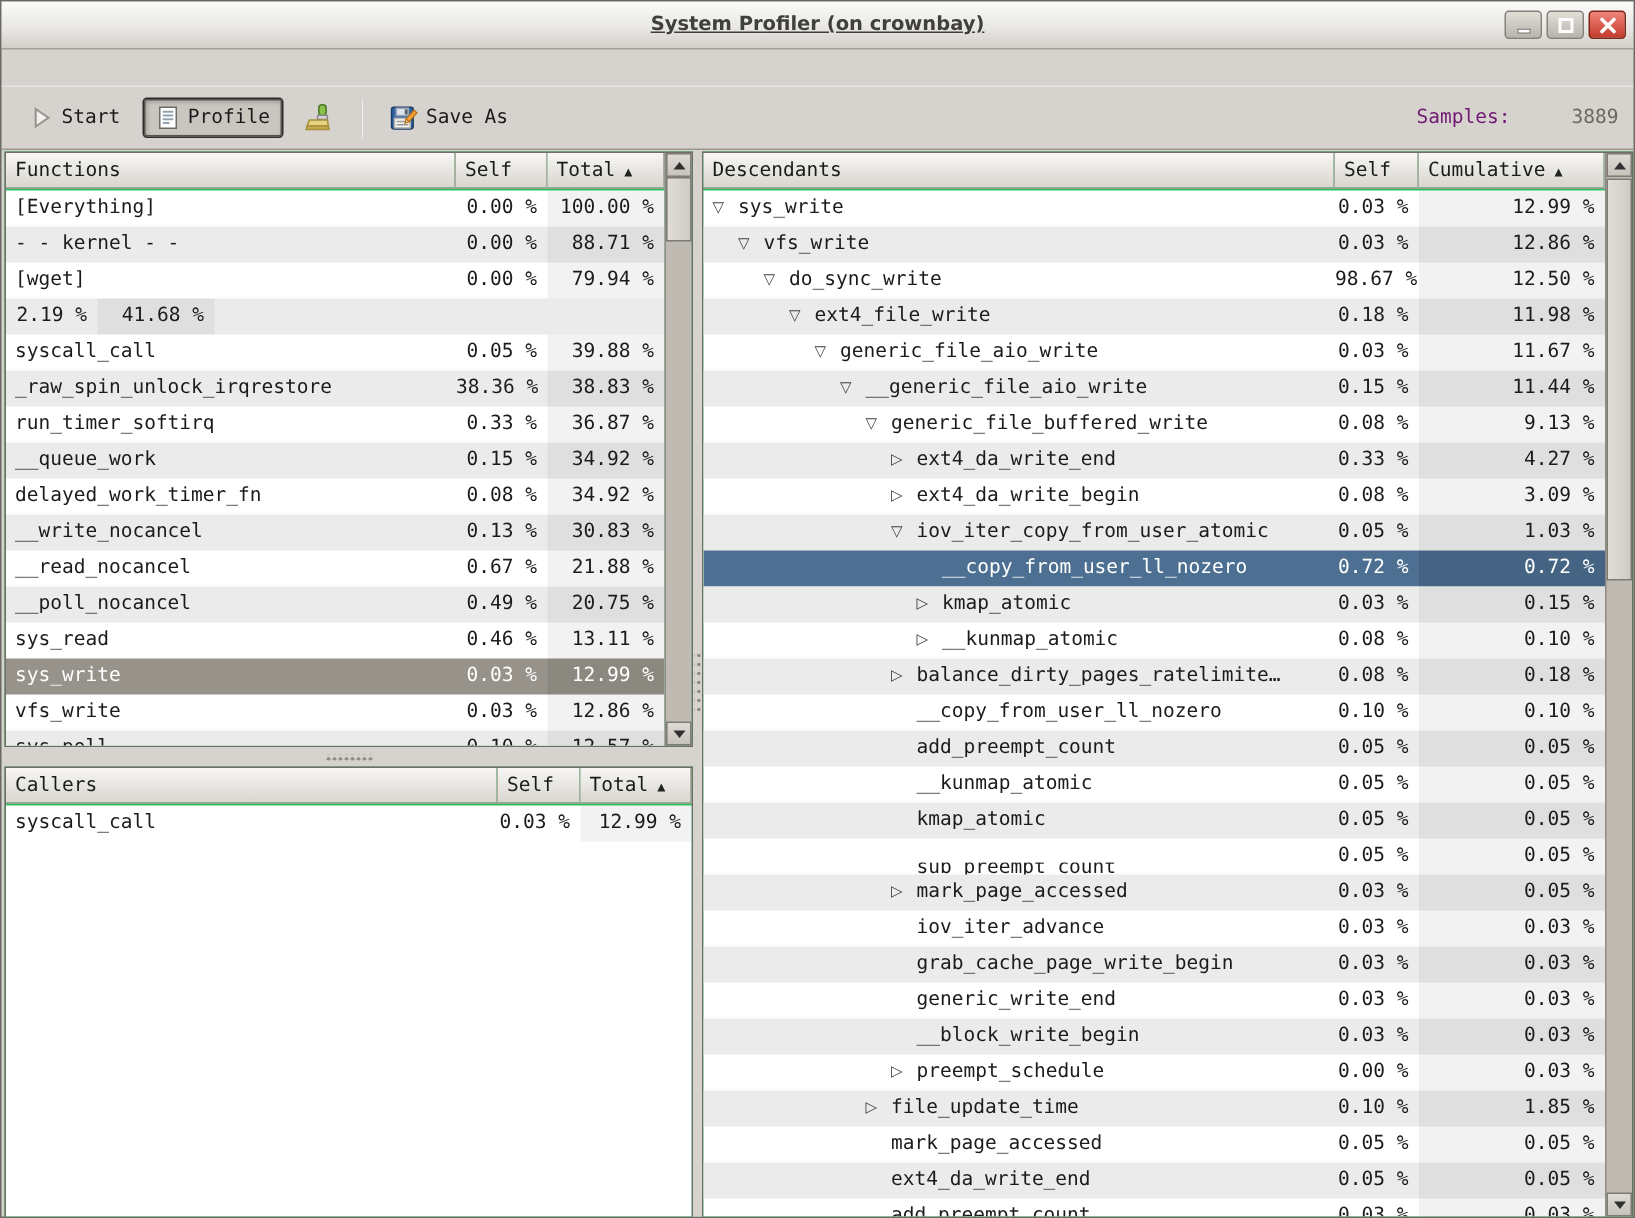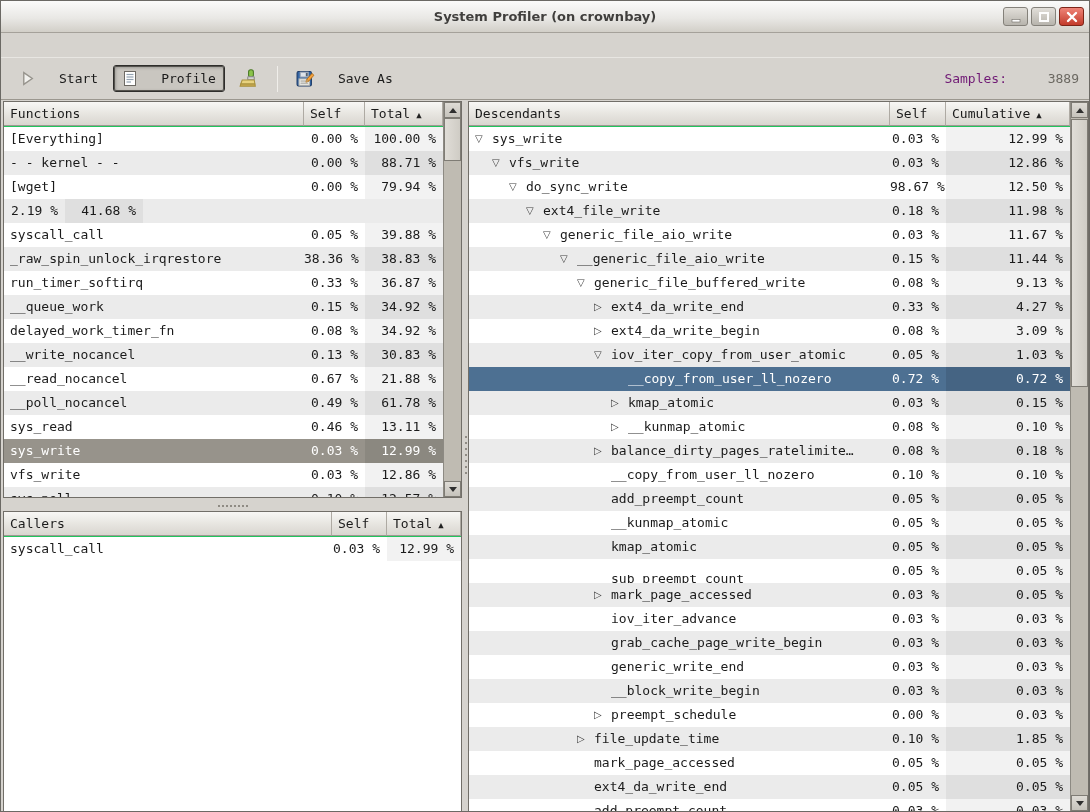--- a/index.html
+++ b/index.html
@@ -16,7 +16,7 @@
     border-bottom:1px solid #a5a19a;}
   .title{position:absolute;left:0;right:0;top:0;height:32px;line-height:31px;
     text-align:center;font-family:"DejaVu Sans","Liberation Sans",sans-serif;
-    font-weight:bold;font-size:13px;color:#403f3d;}
+    font-weight:bold;font-size:13px;color:#403f3d;text-decoration:underline;}
   .winbtns{position:absolute;right:5px;top:6px;display:flex;gap:3px;}
   .wbtn{width:25px;height:19px;border-radius:3px;display:flex;align-items:center;justify-content:center;
     background:linear-gradient(#e2dfd9,#b7b4ad);border:1px solid #84817a;}

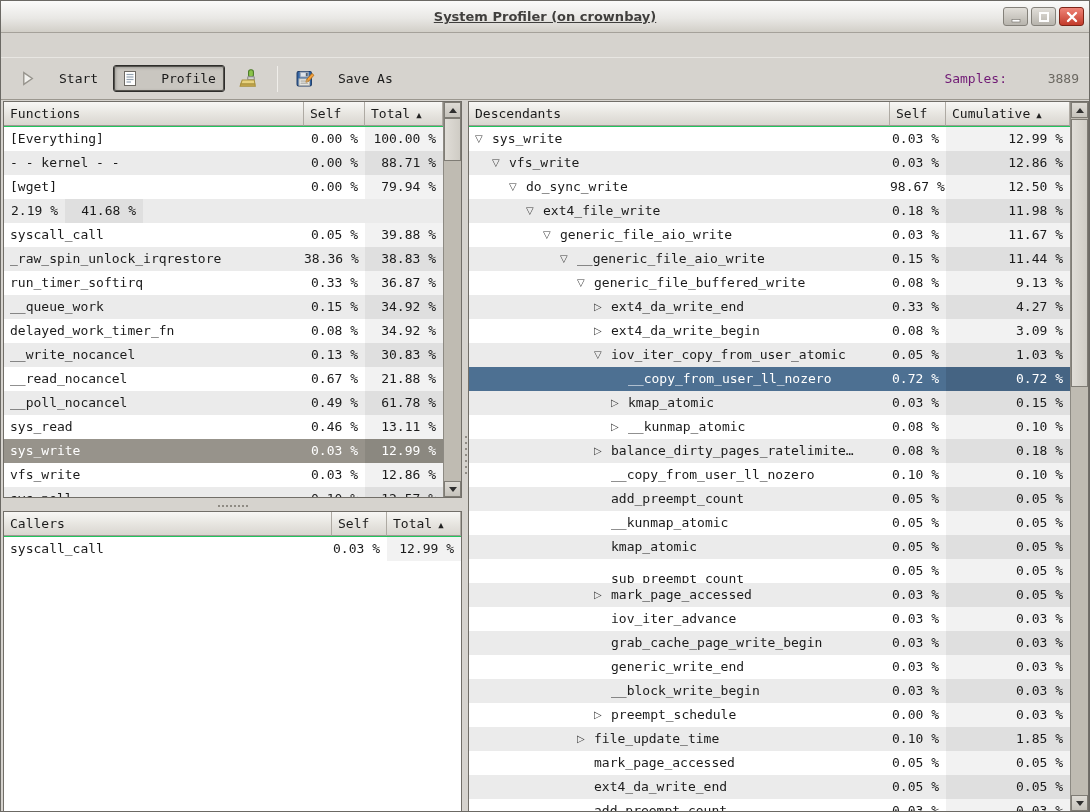--- a/index.html
+++ b/index.html
@@ -28,7 +28,7 @@
   
   .toolbar{position:absolute;left:0;top:56px;right:0;height:43px;display:flex;align-items:center;
     padding:0 10px;border-bottom:1px solid #9b978f;border-top:1px solid #e8e6e2;}
-  .tbtn{display:flex;align-items:center;gap:23px;padding:3px 7px;border:1px solid transparent;border-radius:2px;}
+  .tbtn{display:flex;align-items:center;gap:5px;padding:3px 7px;border:1px solid transparent;border-radius:2px;}
   .tbtn .ticon{display:flex;align-items:center;}
   .tbtn.toggled{background:#c9c6c0;border:1px solid #55534e;outline:1px solid #2e2d2b;
     box-shadow:inset 1px 1px 3px rgba(0,0,0,.22);margin-left:8px;}

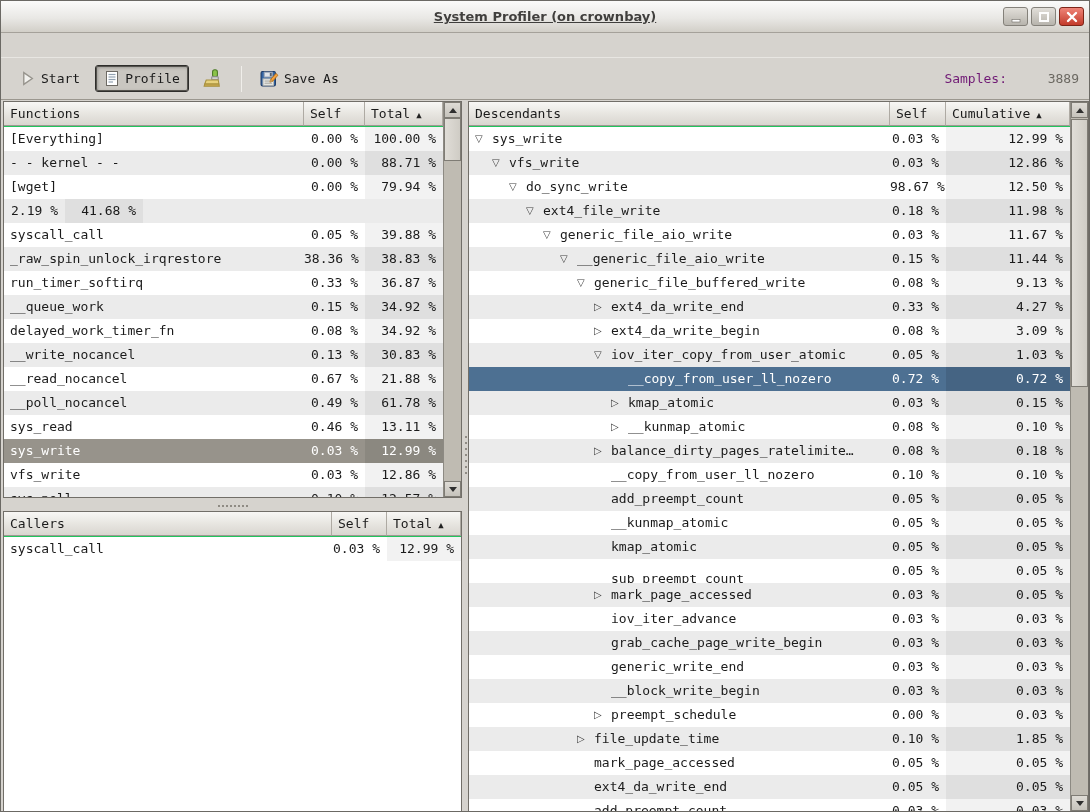--- a/index.html
+++ b/index.html
@@ -245,7 +245,7 @@
         <div class="row">
     <span class="cell c-name name-cell">__poll_nocancel</span>
     <span class="cell c-self num">0.49 %</span>
-    <span class="cell c-total num total">61.78 %</span>
+    <span class="cell c-total num total">20.75 %</span>
   </div>
         <div class="row">
     <span class="cell c-name name-cell">sys_read</span>

